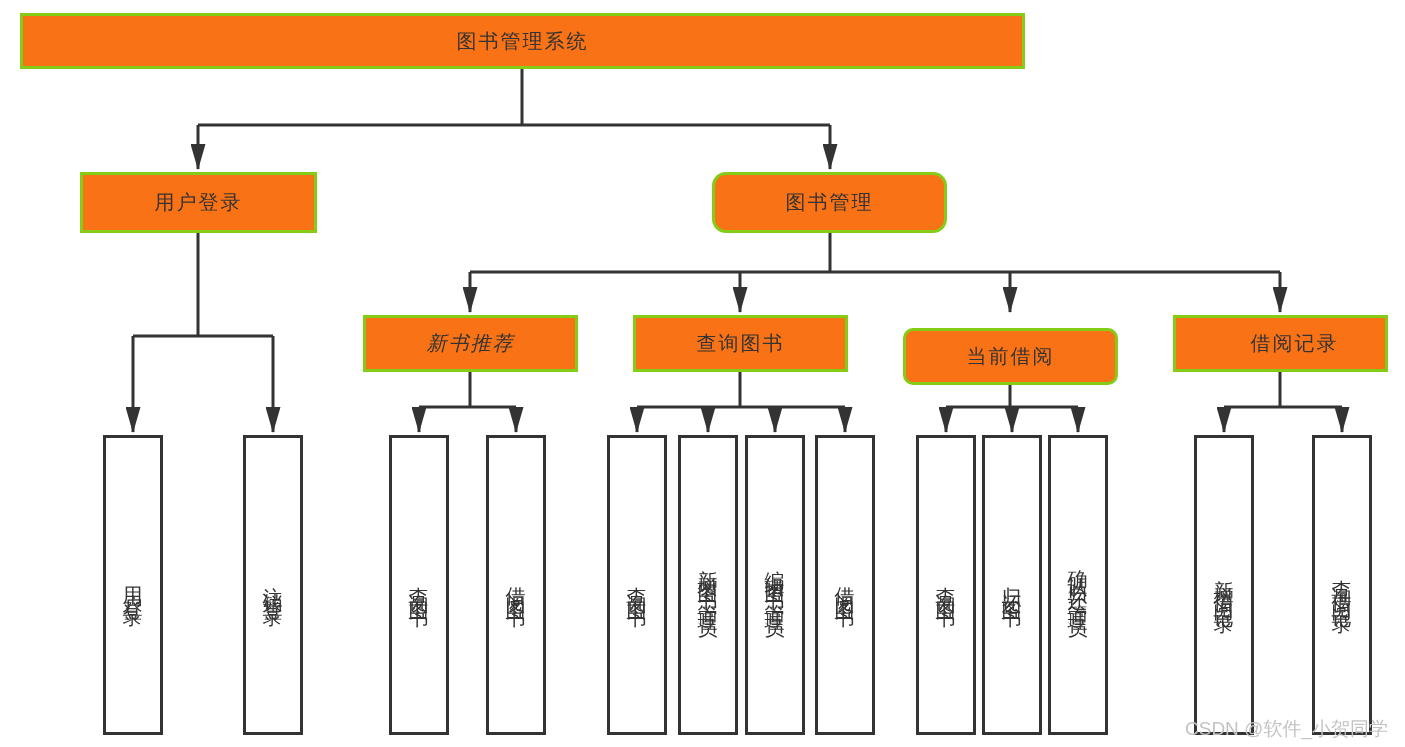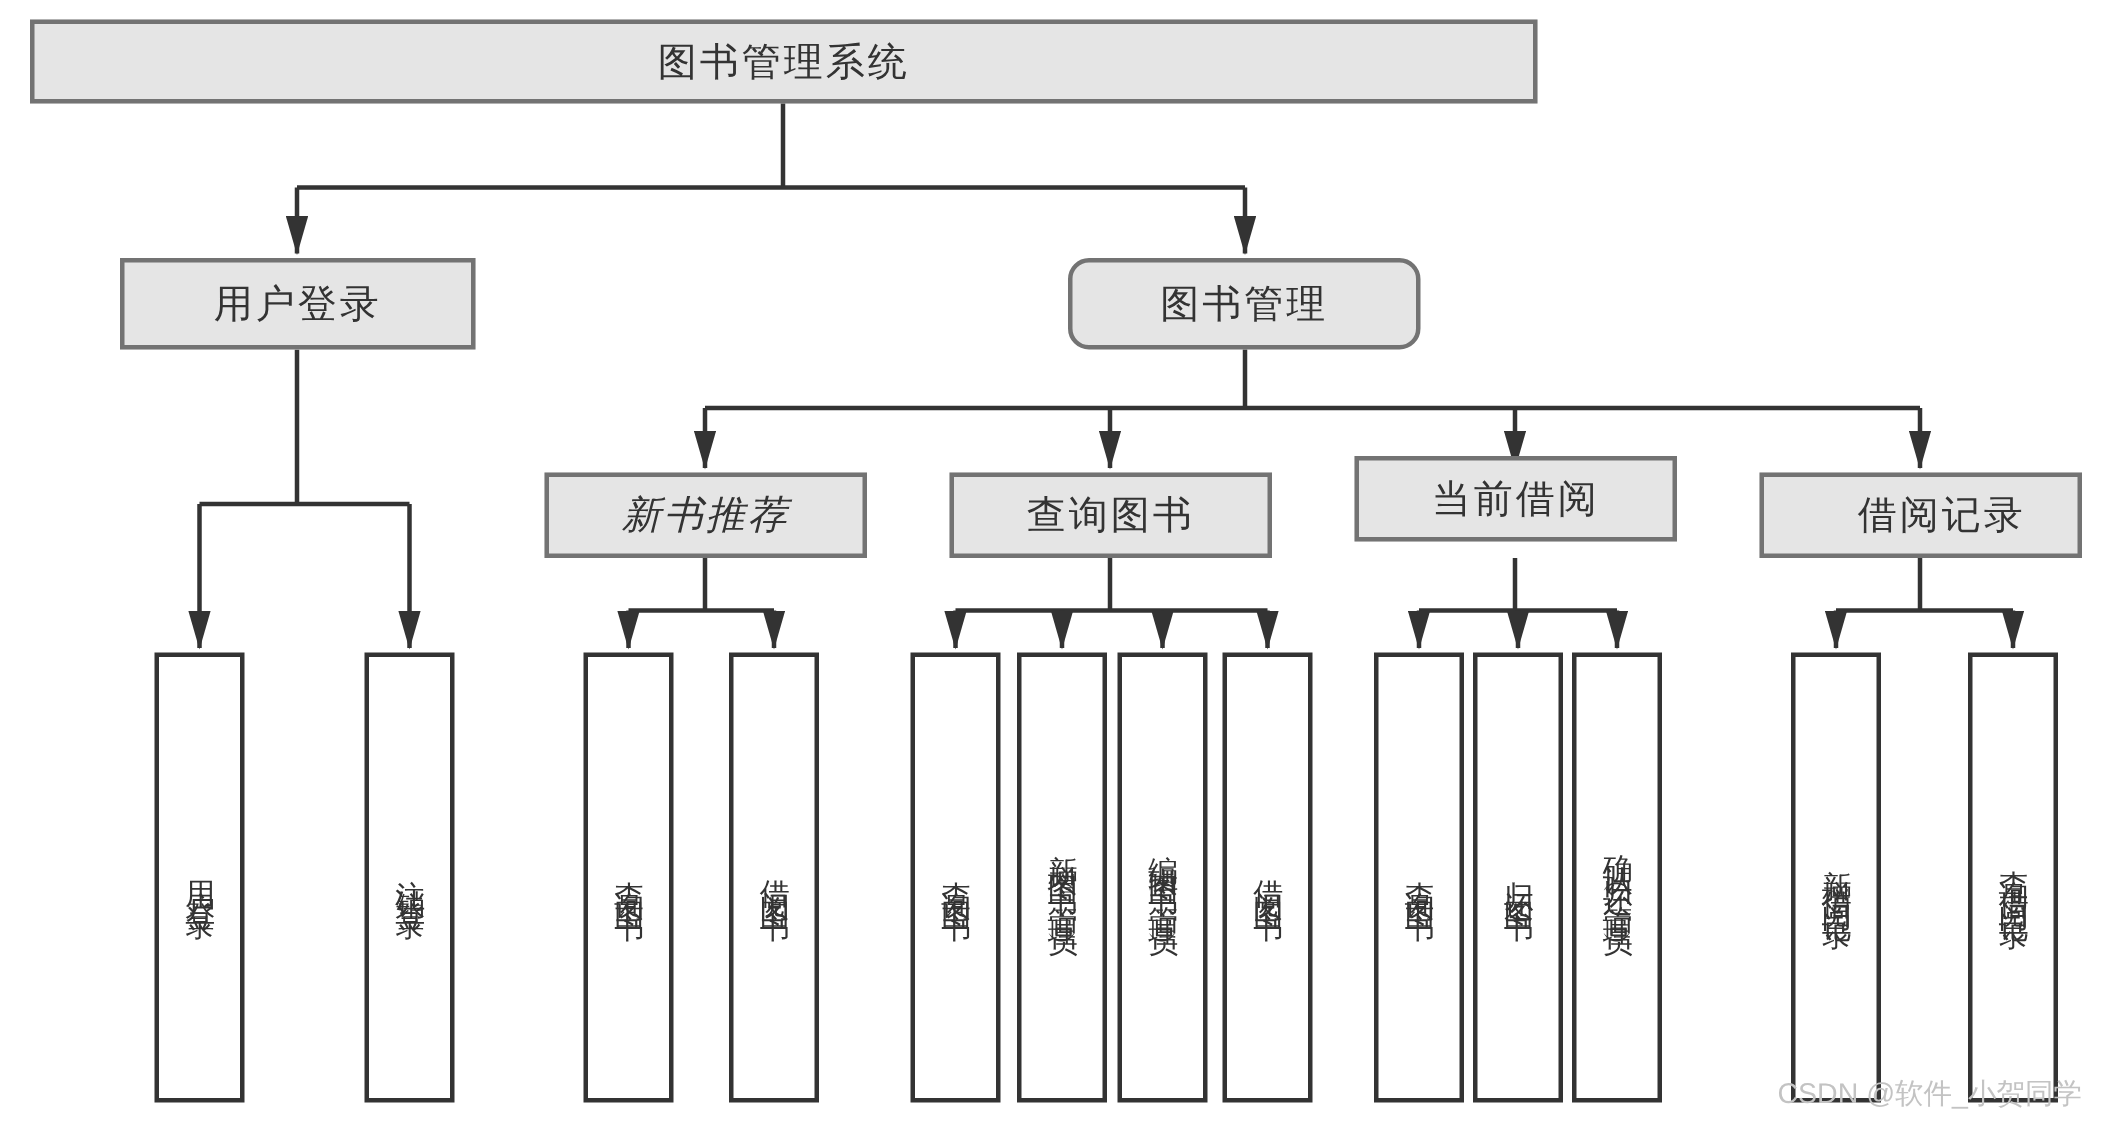--- a/index.html
+++ b/index.html
@@ -16,12 +16,12 @@
   .hbox {
     position: absolute;
     box-sizing: border-box;
-    background: #e5e5e5;
-    border: 3px solid #737373;
+    background: #f97316;
+    border: 3px solid #84cc16;
     display: flex;
     align-items: center;
     justify-content: center;
-    font-size: 26px;
+    font-size: 20px;
     letter-spacing: 2px;
     z-index: 2;
   }

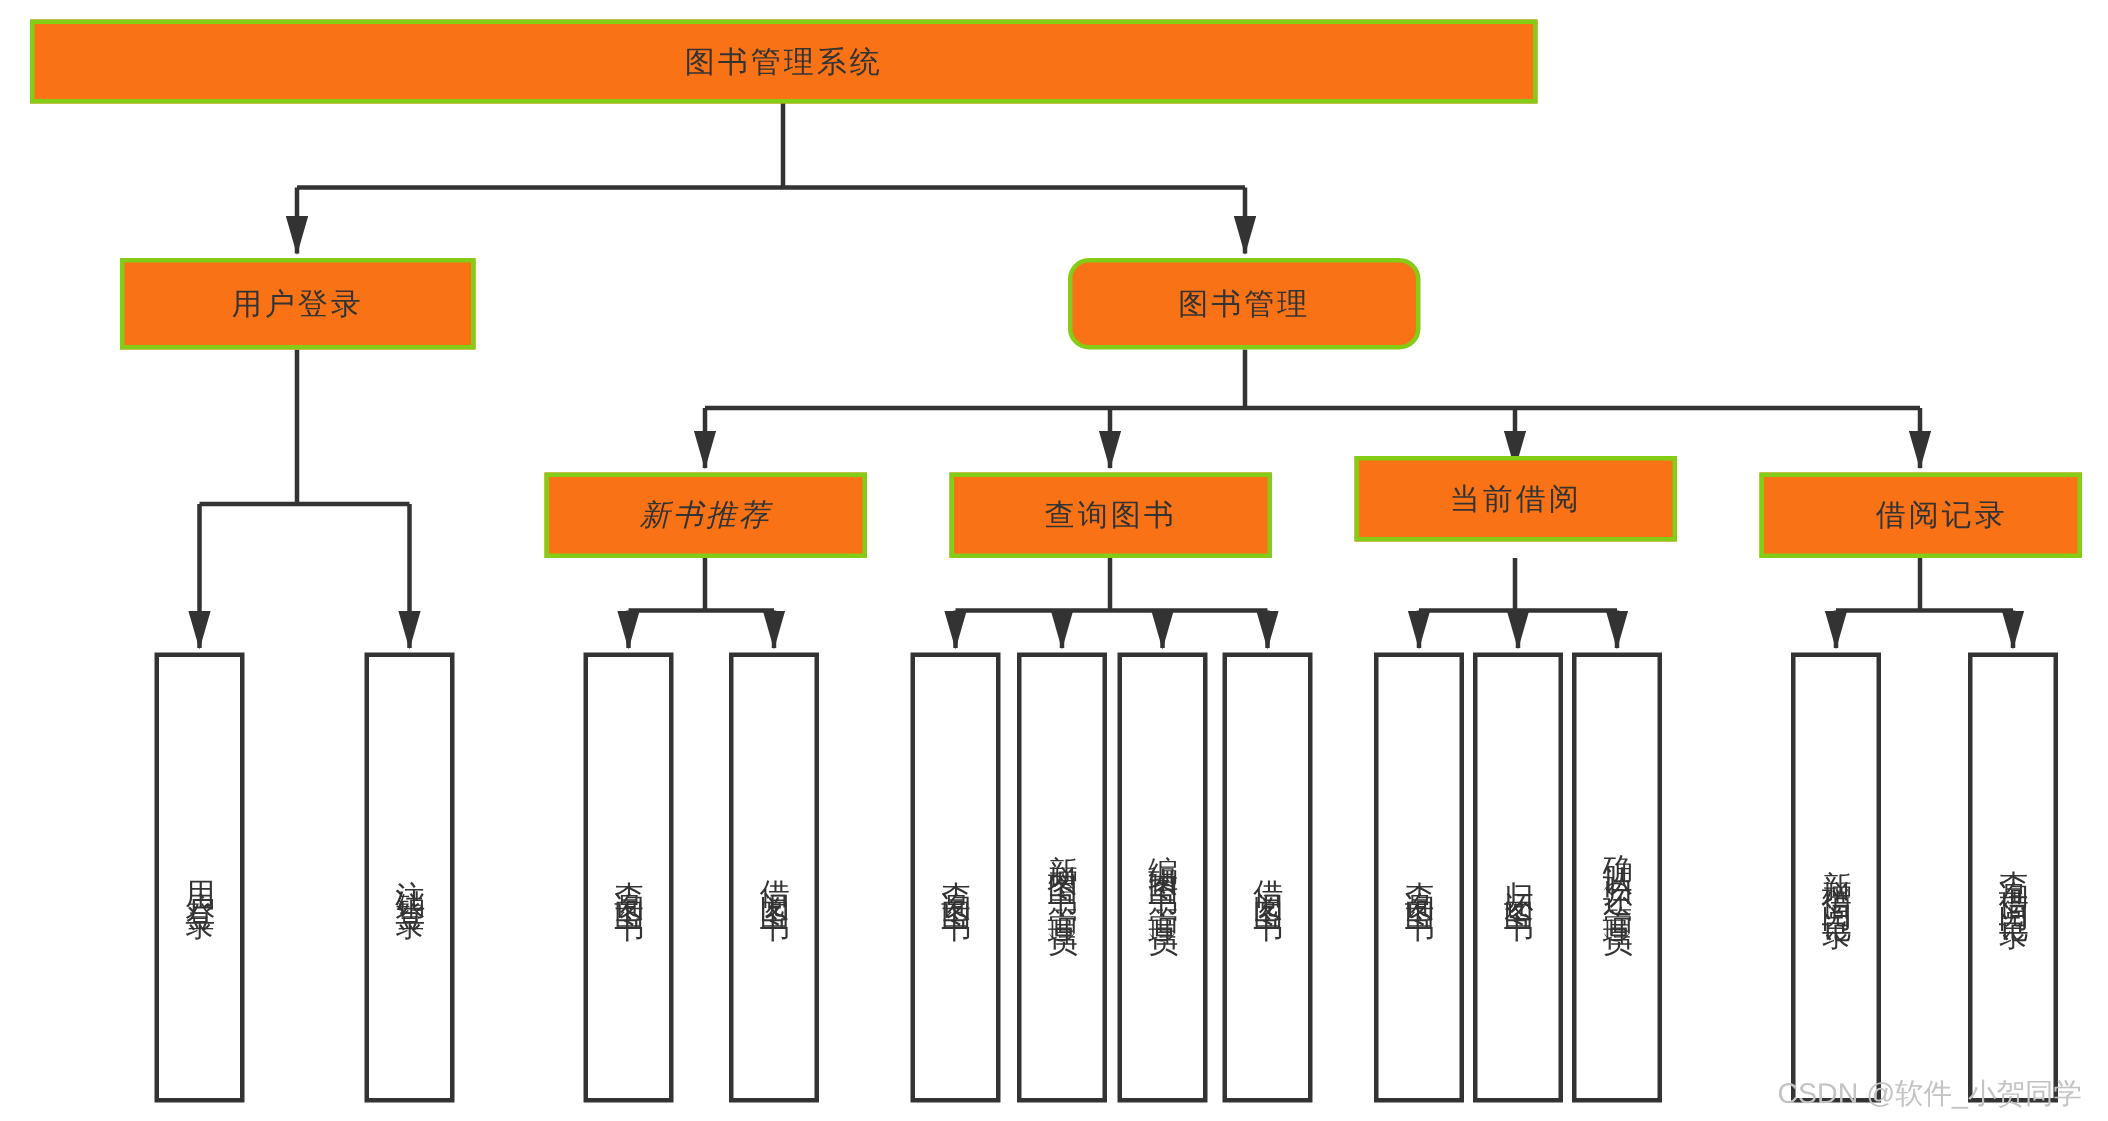--- a/index.html
+++ b/index.html
@@ -118,7 +118,7 @@
 
   <div class="hbox" style="left:363px; top:315px; width:215px; height:57px;font-style:italic;">新书推荐</div>
   <div class="hbox" style="left:633px; top:315px; width:215px; height:57px;">查询图书</div>
-  <div class="hbox" style="left:903px; top:304px; width:215px; height:57px;">当前借阅</div>
+  <div class="hbox" style="left:903px; top:328px; width:215px; height:57px;border-radius:10px;">当前借阅</div>
   <div class="hbox" style="left:1173px; top:315px; width:215px; height:57px;padding-left:28px;">借阅记录</div>
 
   <div class="vbox" style="left:103px;">

